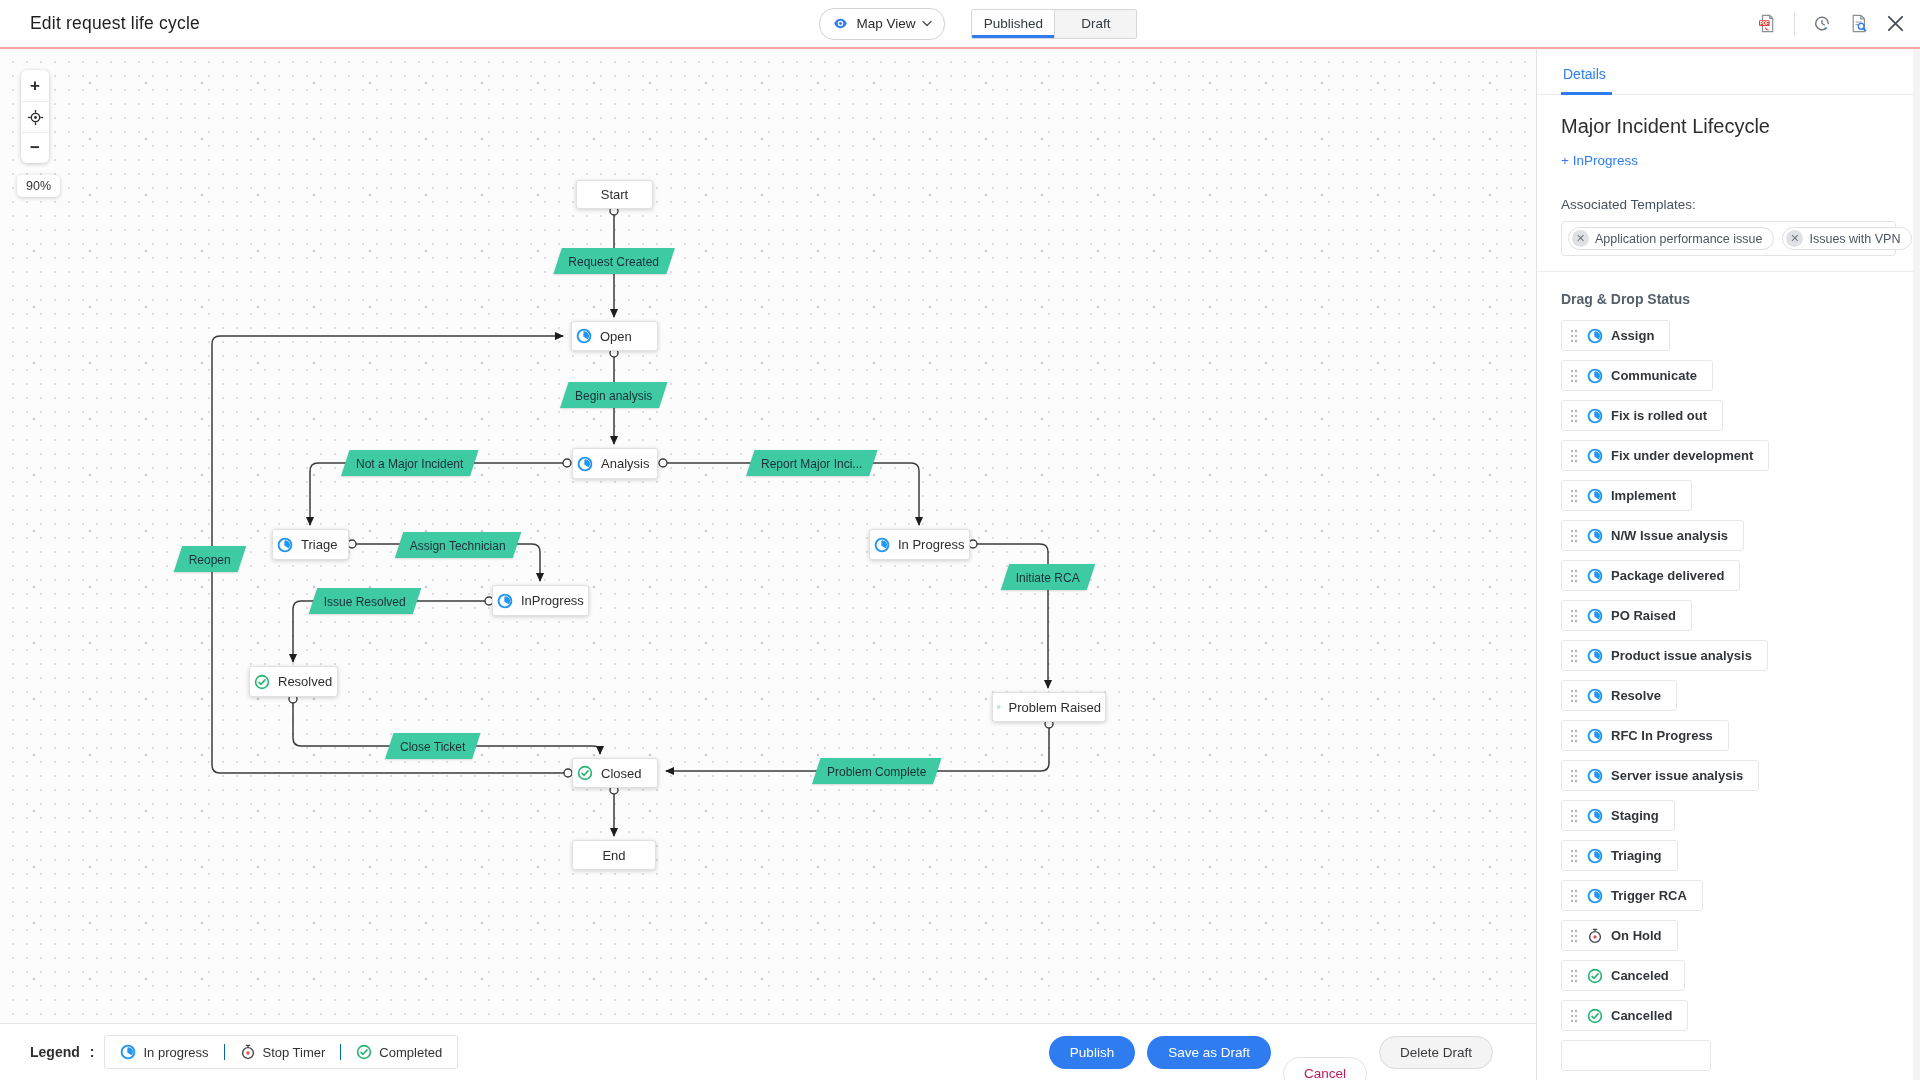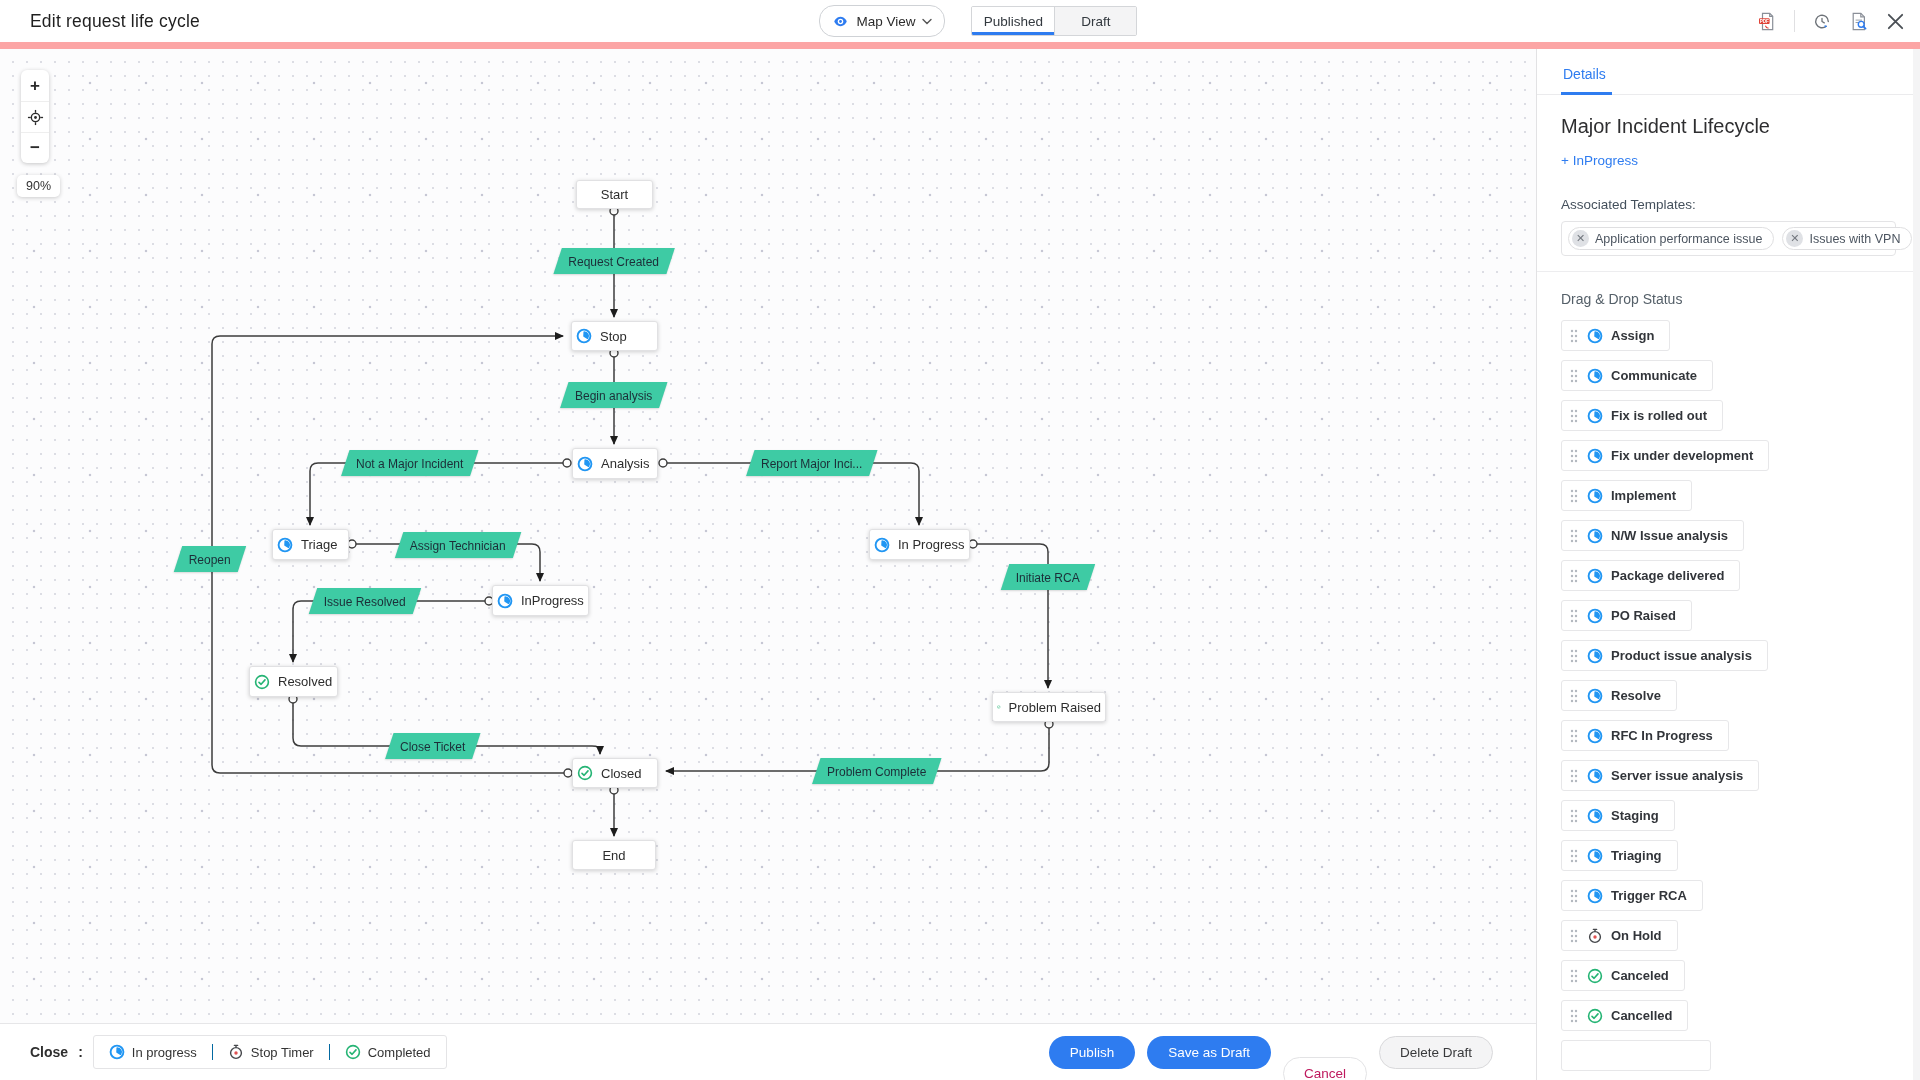--- a/index.html
+++ b/index.html
@@ -9,7 +9,7 @@
 
   
   .topbar { position:absolute; top:0; left:0; width:1920px; height:49px;
-    background:#fff; border-bottom:7px solid #fca5a5; display:flex; align-items:center;
+    background:#fff; border-bottom:2px solid #fca5a5; display:flex; align-items:center;
     padding:0 14px 0 30px; z-index:30; }
   .page-title { font-size:17.5px; color:#1f1f1f; letter-spacing:.2px; }
   .view-pill { margin-left:auto; display:flex; align-items:center; gap:7px;

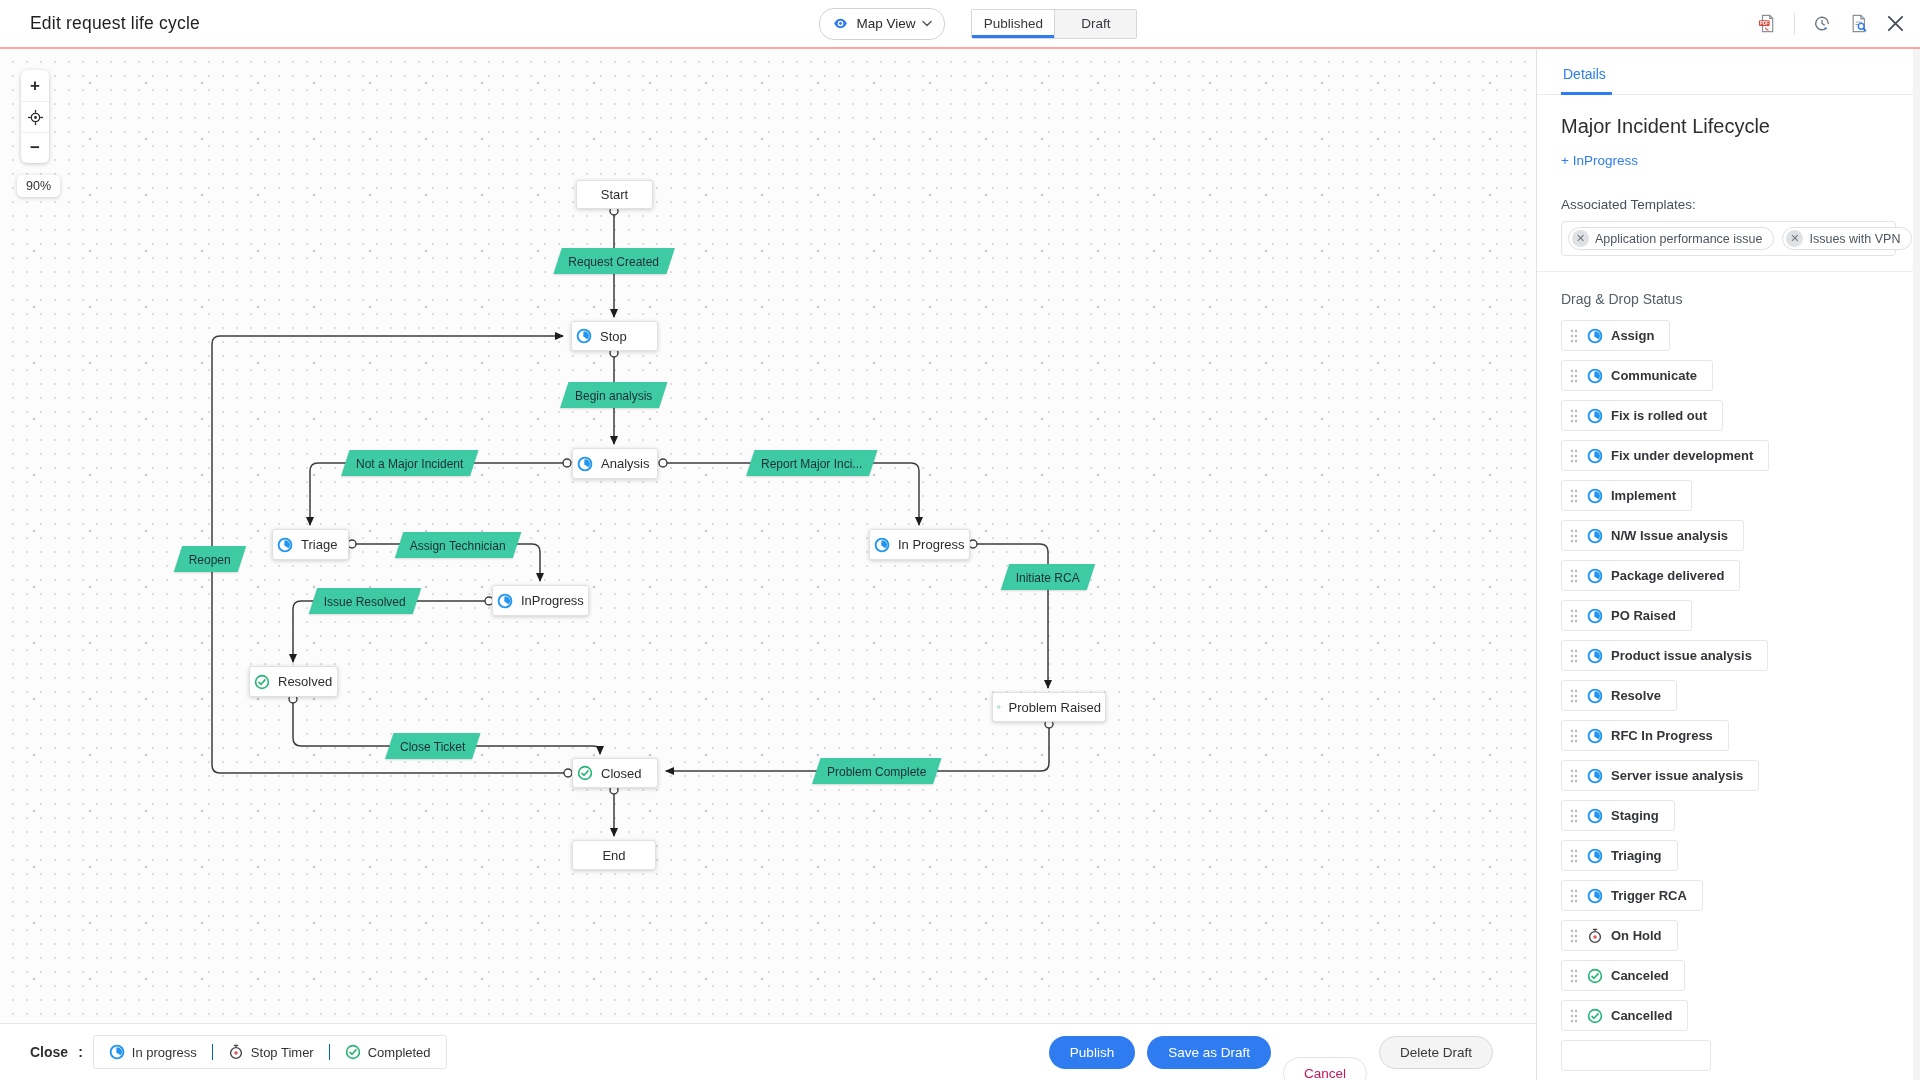--- a/index.html
+++ b/index.html
@@ -84,7 +84,7 @@
   .chip-x { width:17px; height:17px; border-radius:50%; background:#dfe1e5; color:#73787f; font-size:11px;
     display:flex; align-items:center; justify-content:center; cursor:pointer; }
   .panel-div { margin:15px -24px 0; border-top:1px solid #ededef; }
-  .dd-label { margin-top:19px; font-size:14px; font-weight:400; color:#556069; }
+  .dd-label { margin-top:19px; font-size:14px; font-weight:700; color:#556069; }
   .dd-list { margin-top:13px; }
   .dd-item { display:flex; align-items:center; width:max-content; height:31px; margin-bottom:9px;
     border:1px solid #e7e7e9; border-radius:3px; background:#fff; padding:0 15px 0 8px; cursor:grab;font-weight:bold; }

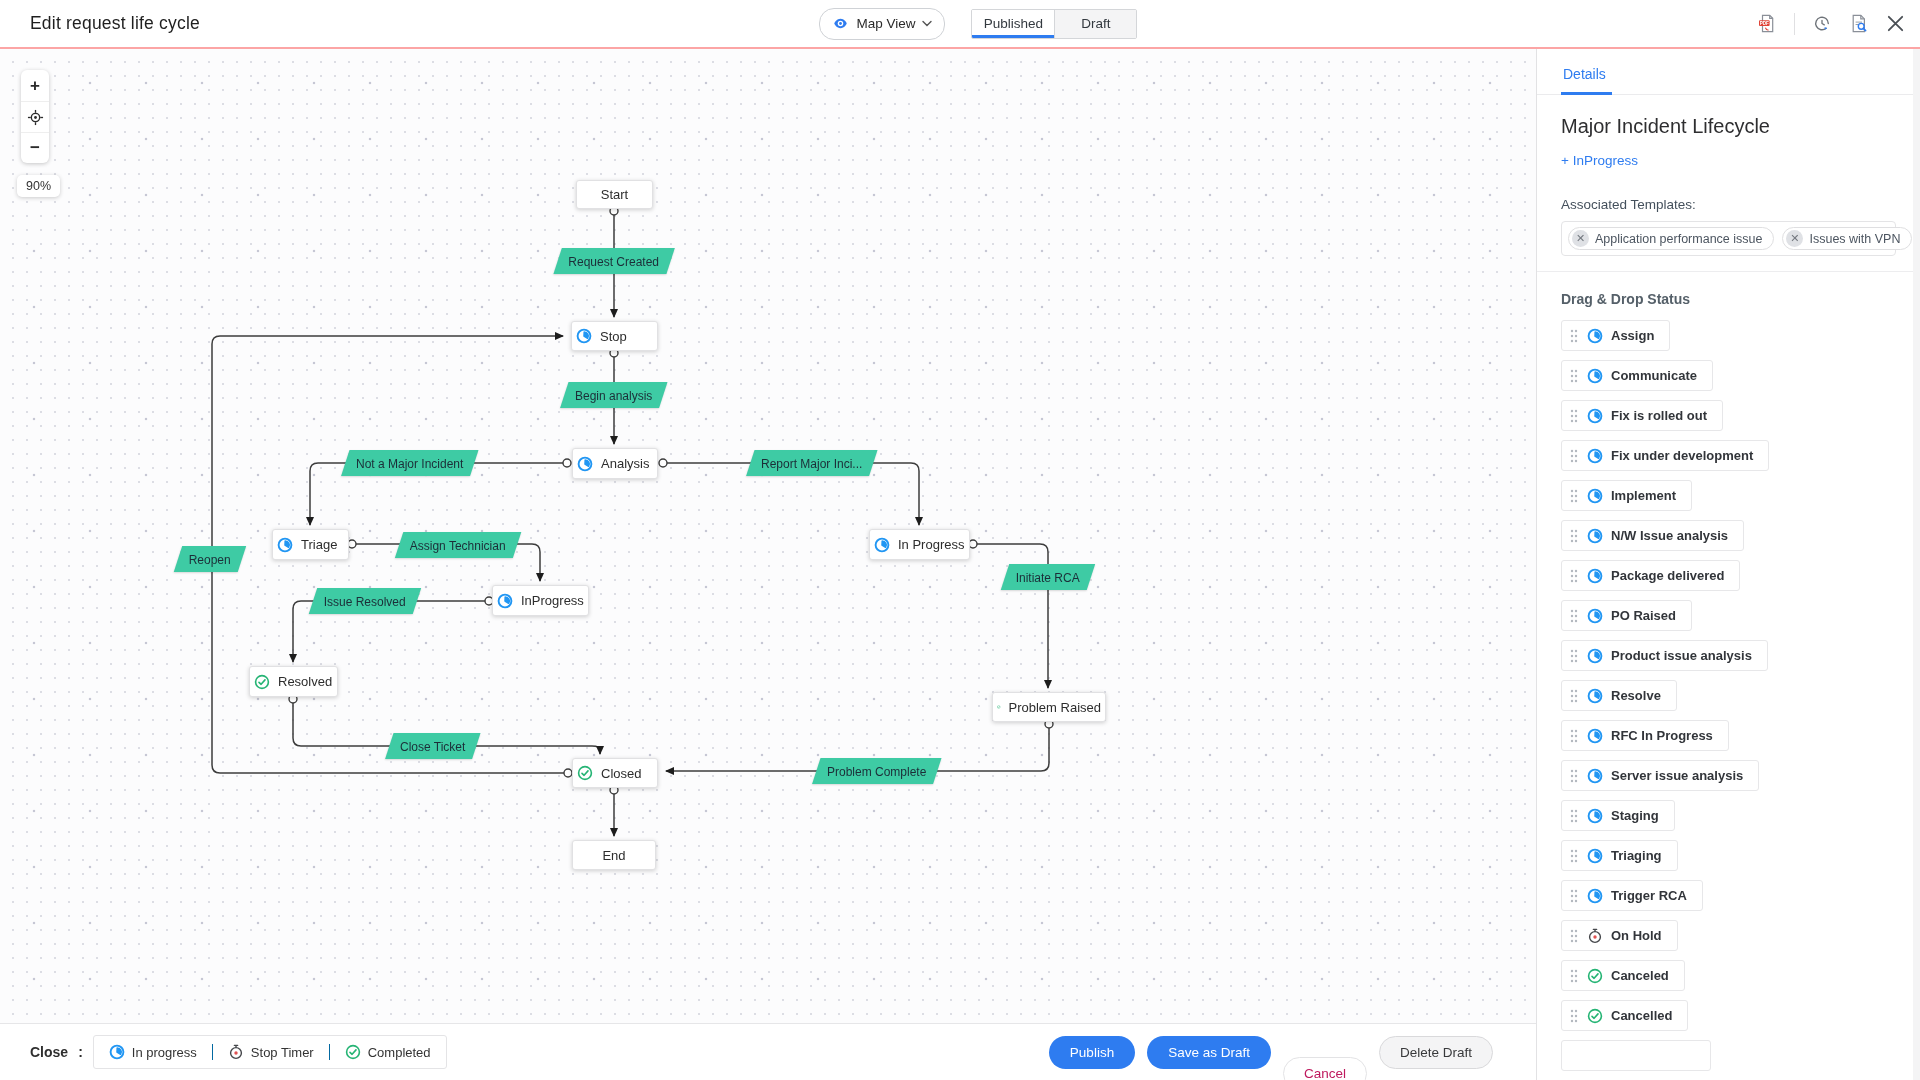--- a/index.html
+++ b/index.html
@@ -217,7 +217,7 @@
             <circle cx="8" cy="8" r="6.4" fill="#fff" stroke="#2196f3" stroke-width="1.9"></circle>
             <path d="M8 8 L8.2 3.9 A4.1 4.1 0 0 1 11.6 10.3 Z" fill="#2196f3" stroke="#2196f3" stroke-width="1.5" stroke-linejoin="round"></path>
           </svg>
-          <span class="nlabel">Stop</span>
+          <span class="nlabel">Open</span>
         </div>
         <div class="node" style="left: 572px; top: 399px; width: 86px; height: 31px;">
           <svg width="16" height="16" viewBox="0 0 16 16">

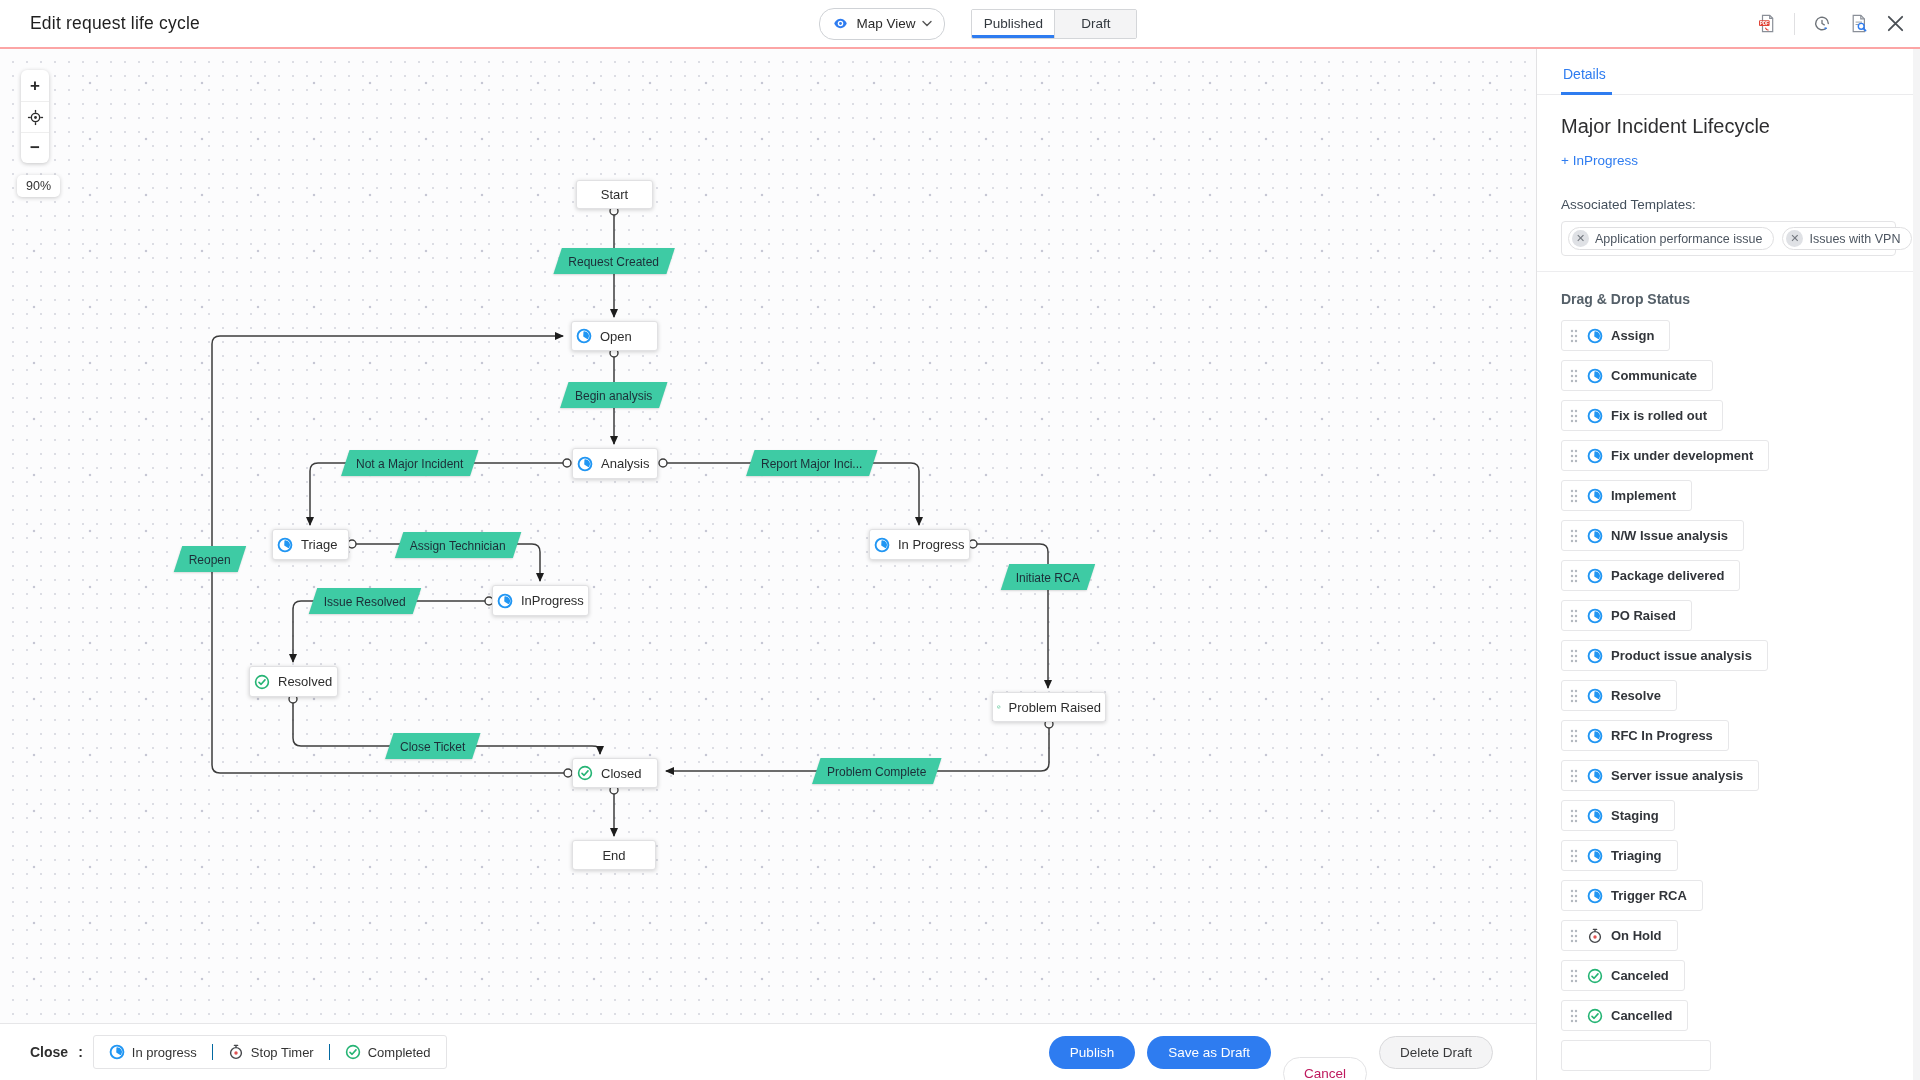--- a/index.html
+++ b/index.html
@@ -288,7 +288,7 @@
 
   <div class="footer">
     <div class="legend-wrap">
-      <span class="legend-title">Close</span>
+      <span class="legend-title">Legend</span>
       <span class="legend-colon">:</span>
       <div class="legend-box" id="legend-box">
           <div class="legend-item">

